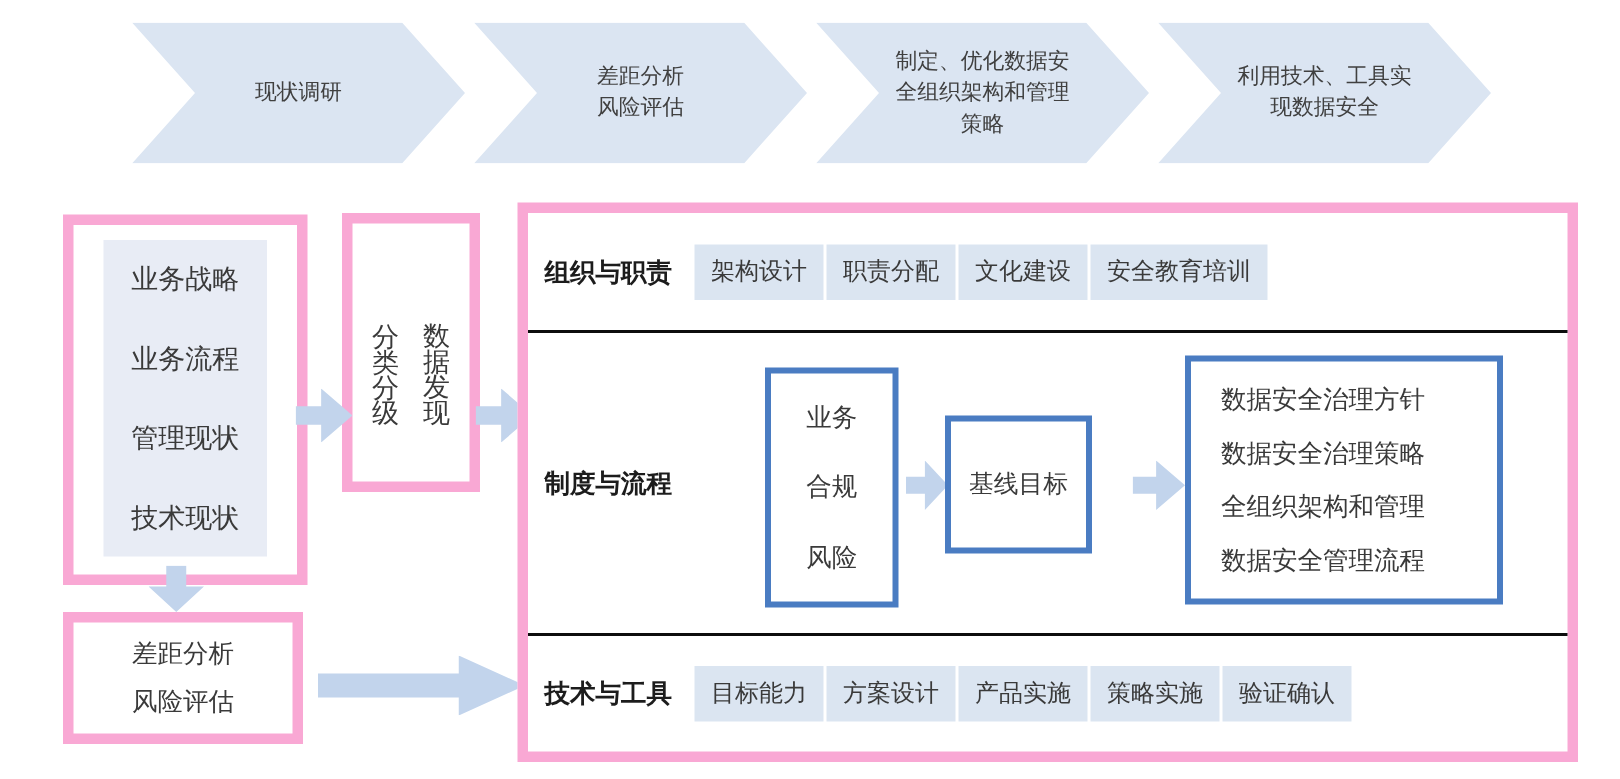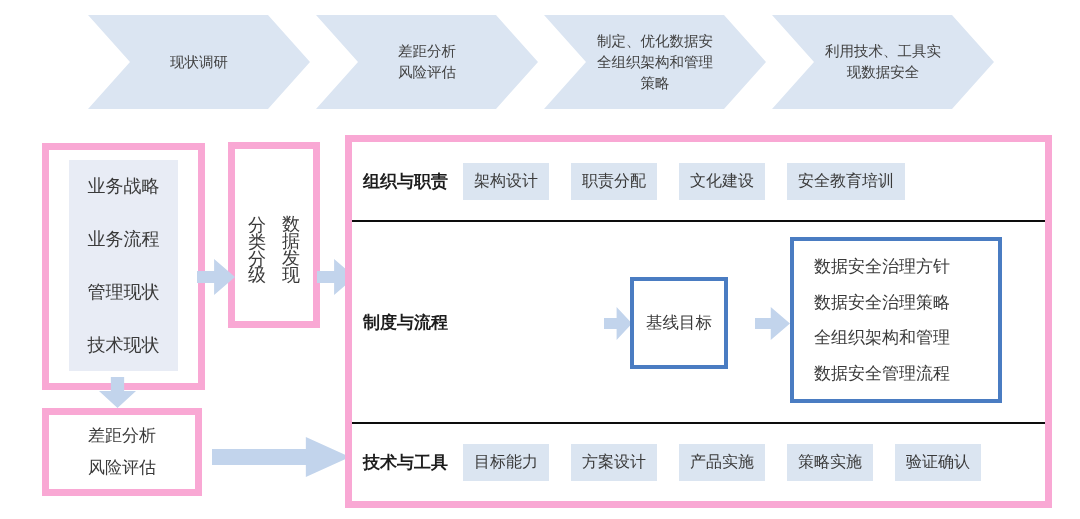--- a/index.html
+++ b/index.html
@@ -46,7 +46,7 @@
   #row-org{height:78px;flex:none;border-radius:17px;}
   #row-tech{flex:1;}
   .row-label{font-size:17px;font-weight:bold;color:#1c1c1c;margin-right:15px;white-space:nowrap;}
-  .chip{background:#dbe5f1;font-size:16px;color:#3a3a3a;padding:8px 11px;margin-right:22px;white-space:nowrap;text-align:right;}
+  .chip{background:#dbe5f1;font-size:16px;color:#3a3a3a;padding:8px 11px;margin-right:2px;white-space:nowrap;text-align:right;}
   #row-proc{height:200px;flex:none;position:relative;}
   #compliance-box{left:158px;top:23px;width:89px;height:160px;display:flex;flex-direction:column;justify-content:space-around;align-items:center;font-size:17px;color:#3a3a3a;padding:6px 0;}
   #baseline-box{left:278px;top:55px;width:98px;height:92px;display:flex;justify-content:center;align-items:center;font-size:16.5px;color:#3a3a3a;}

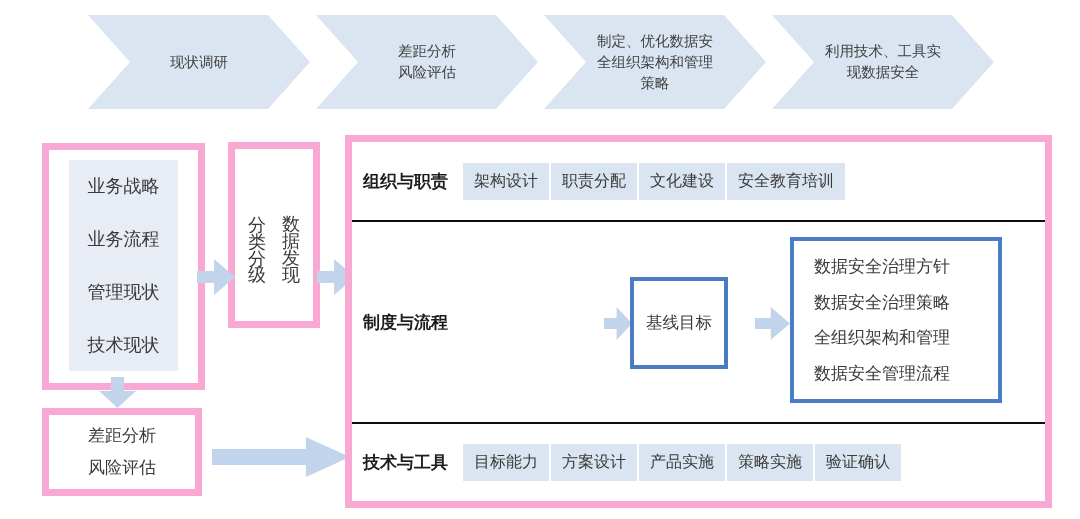--- a/index.html
+++ b/index.html
@@ -115,6 +115,11 @@
     <div class="row" id="row-proc">
       <span class="row-label">制度与流程</span>
 
+      <div class="minibox" id="compliance-box">
+        <span>业务</span>
+        <span>合规</span>
+        <span>风险</span>
+      </div>
 
       <div class="arrow arrow-right-sm" id="arrow-m1"></div>
 

